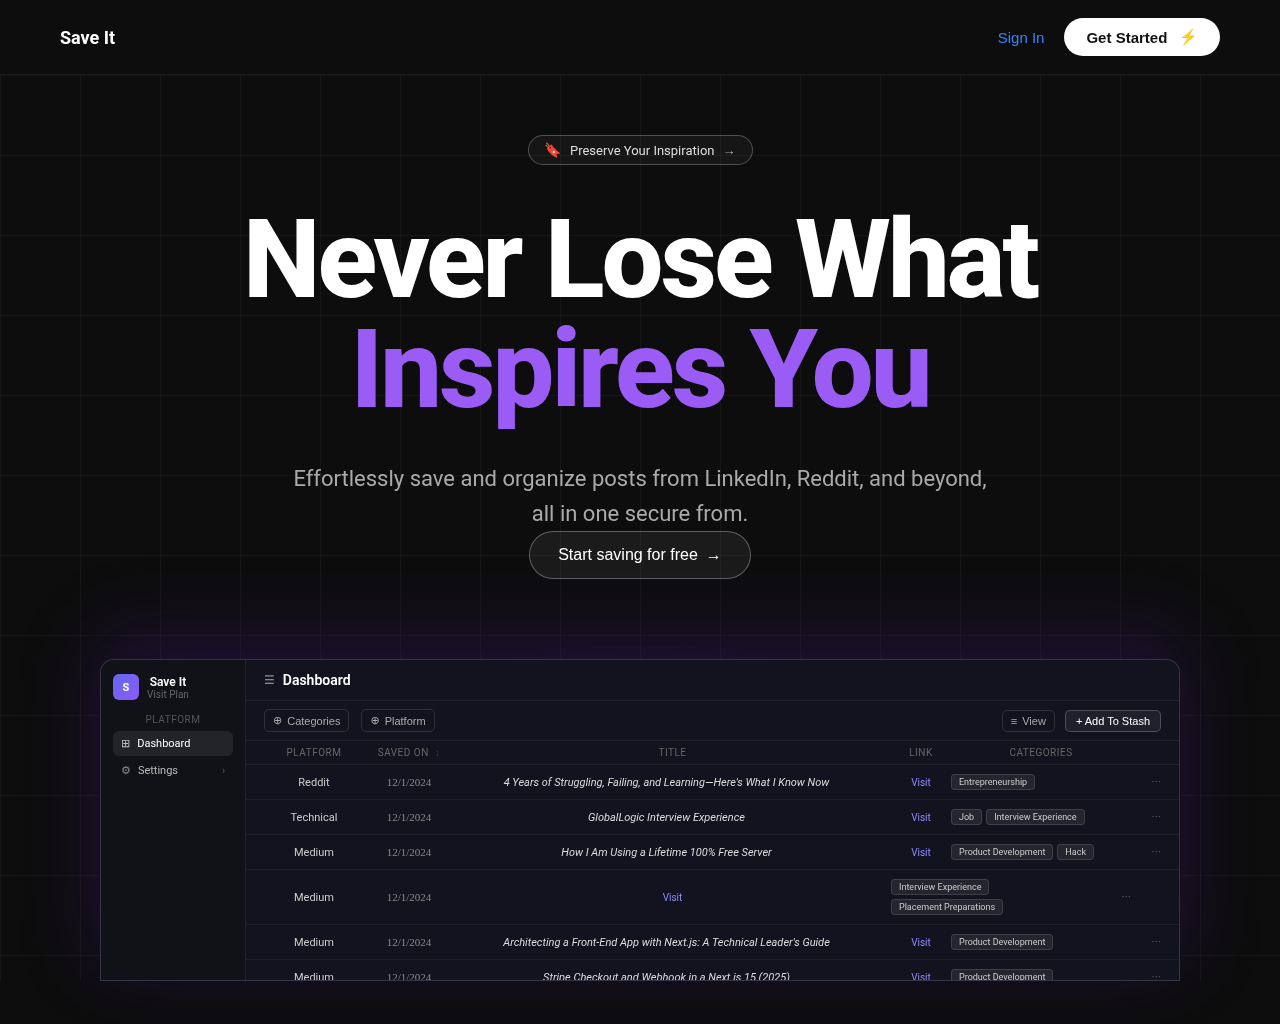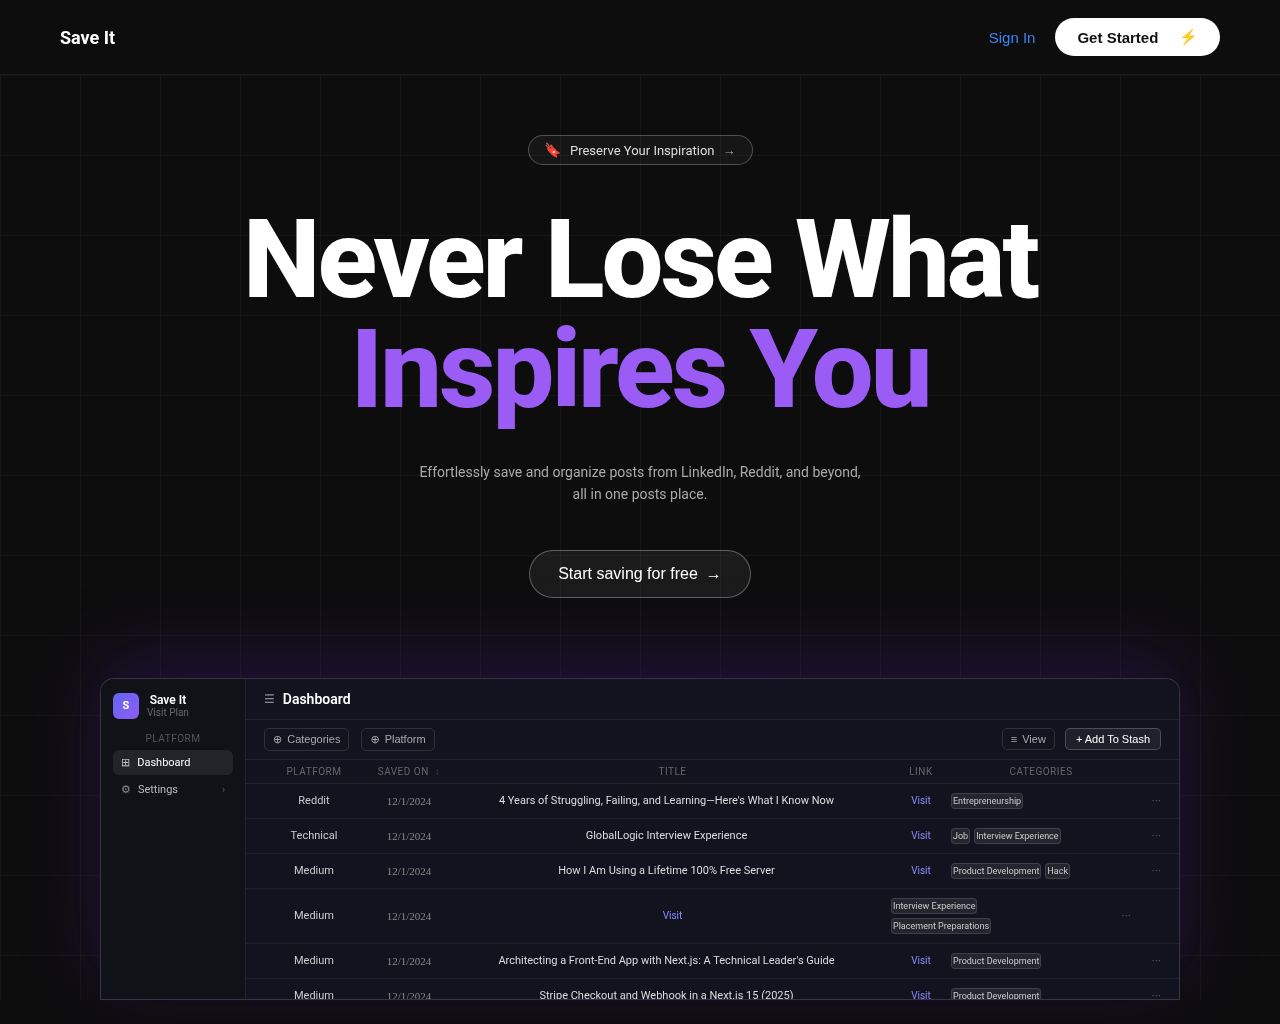--- a/index.html
+++ b/index.html
@@ -55,7 +55,7 @@
       cursor: pointer;
       display: flex;
       align-items: center;
-      gap: 21px;
+      gap: 12px;
     }
 
     

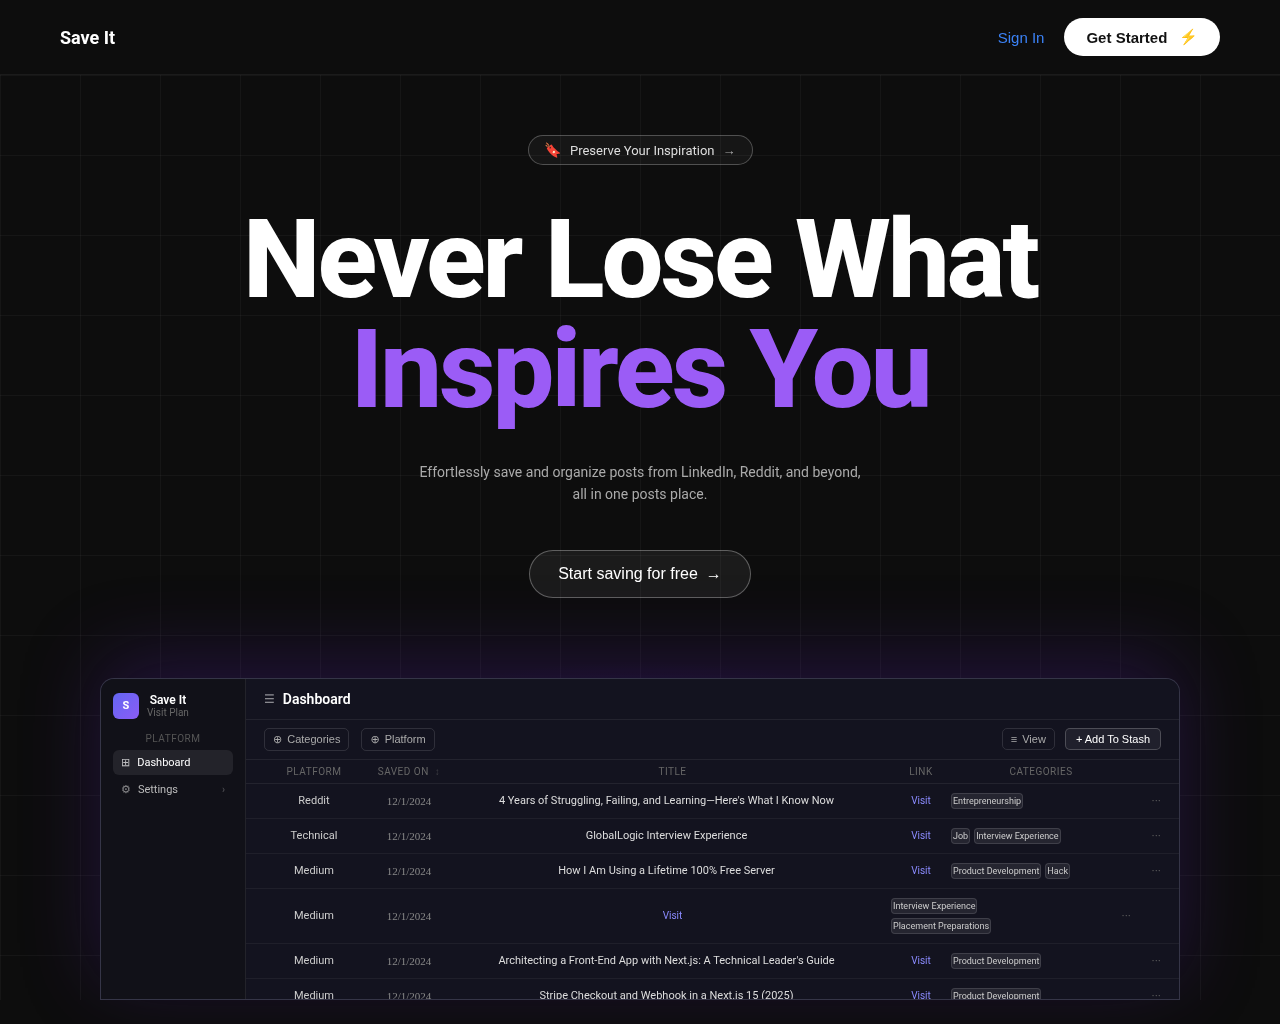--- a/index.html
+++ b/index.html
@@ -124,10 +124,9 @@
     }
 
     .hero-sub {
-      font-size: 14px;
+      font-size: 22px;
       color: #aaa;
       line-height: 1.6;
-      margin-bottom: 44px;
     }
 
     .start-btn {

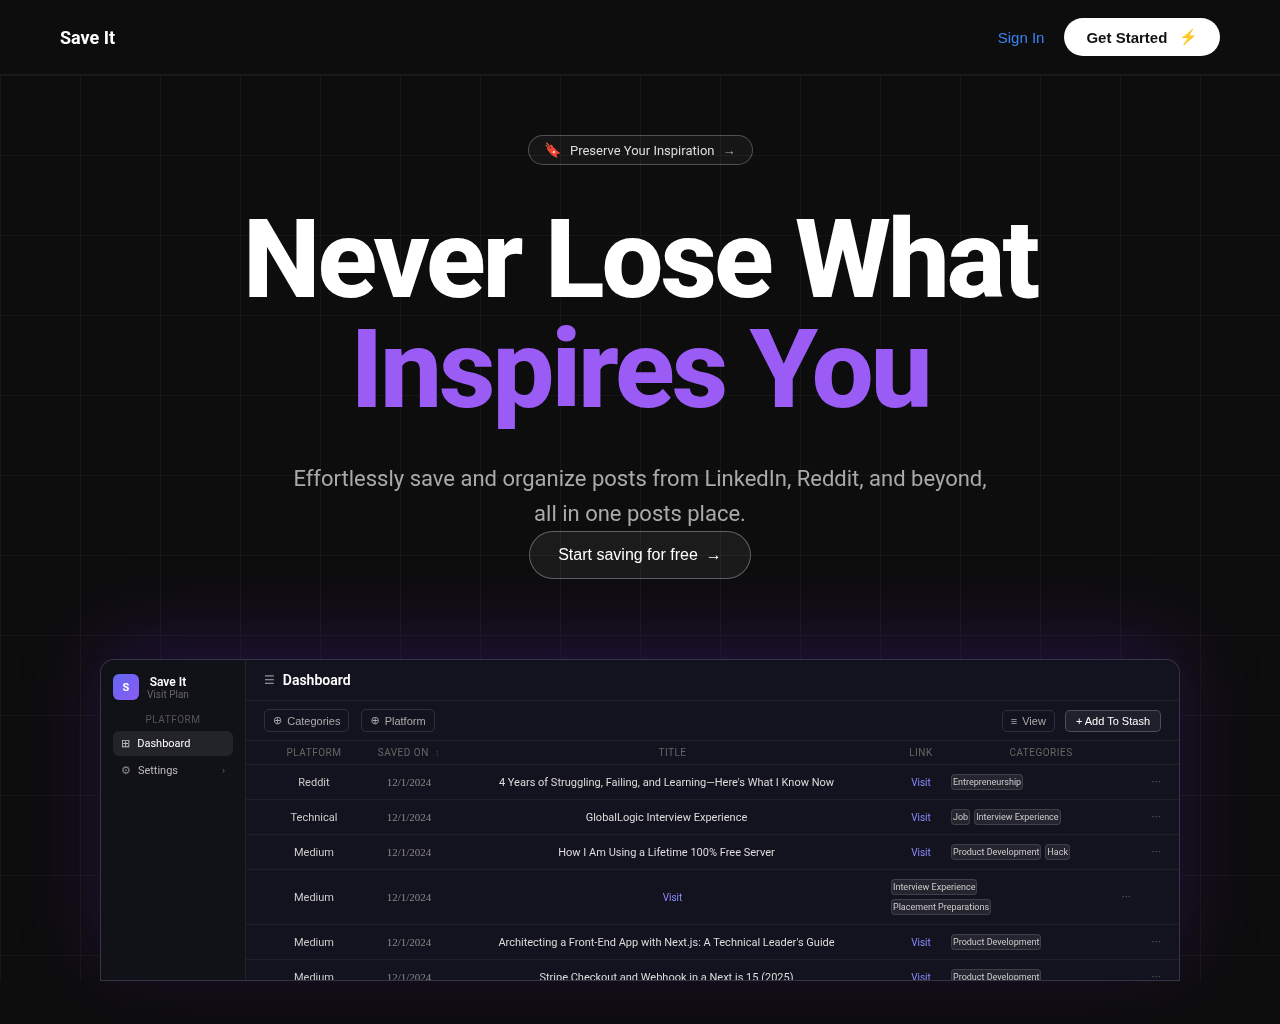--- a/index.html
+++ b/index.html
@@ -422,7 +422,7 @@
 
   <p class="hero-sub">
     <span>Effortlessly save and organize posts from LinkedIn, Reddit, and beyond,</span><br>
-    <span>all in one posts place.</span>
+    <span>all in one secure from.</span>
   </p>
 
   <button class="start-btn">

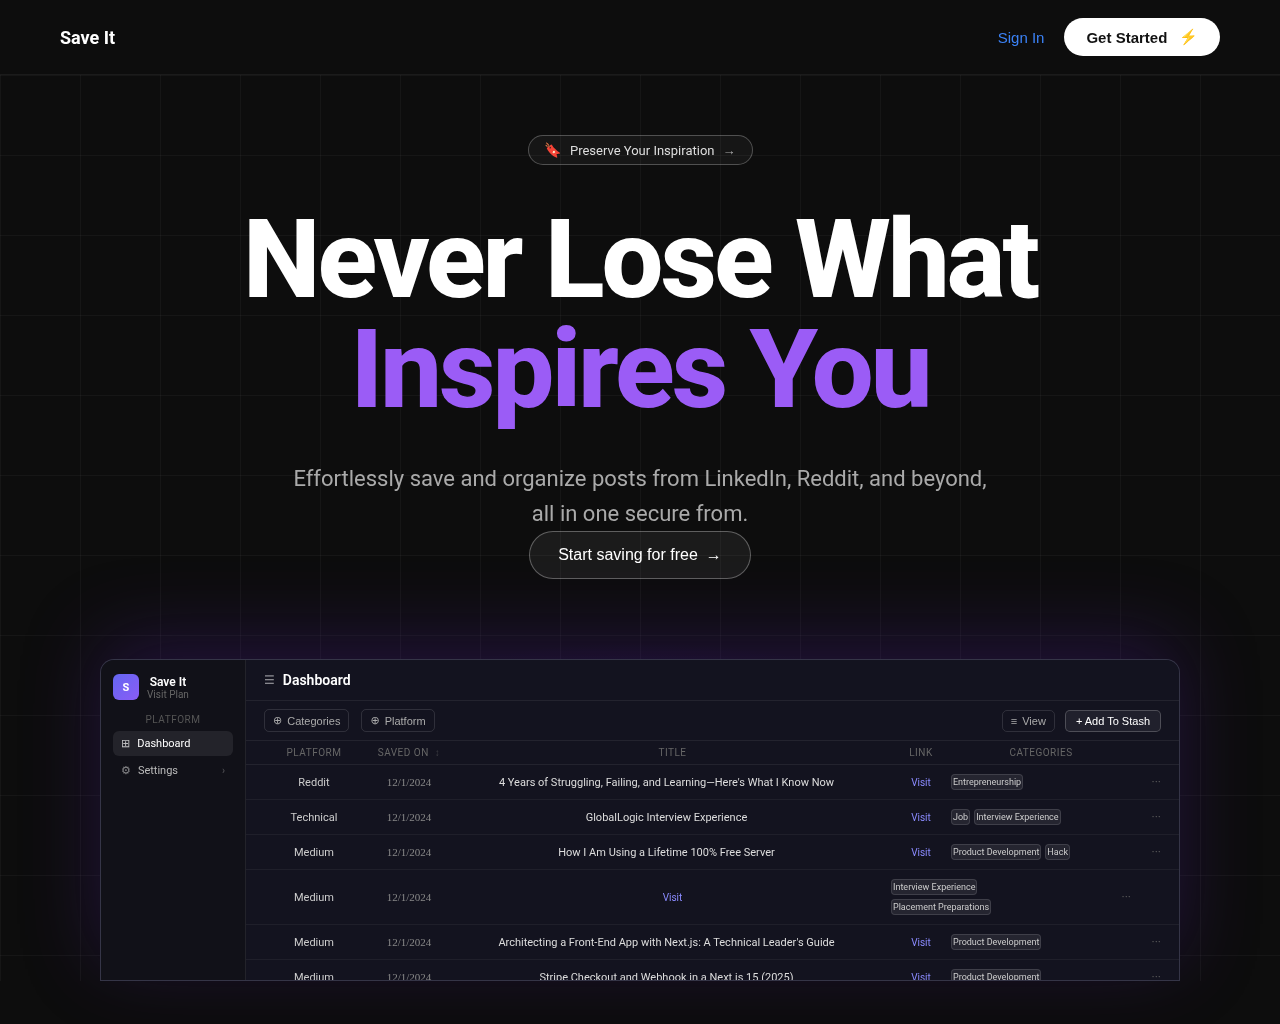--- a/index.html
+++ b/index.html
@@ -357,6 +357,7 @@
       overflow: hidden;
       text-overflow: ellipsis;
       padding-right: 12px;
+      font-style: italic;
     }
 
     .cell-link {

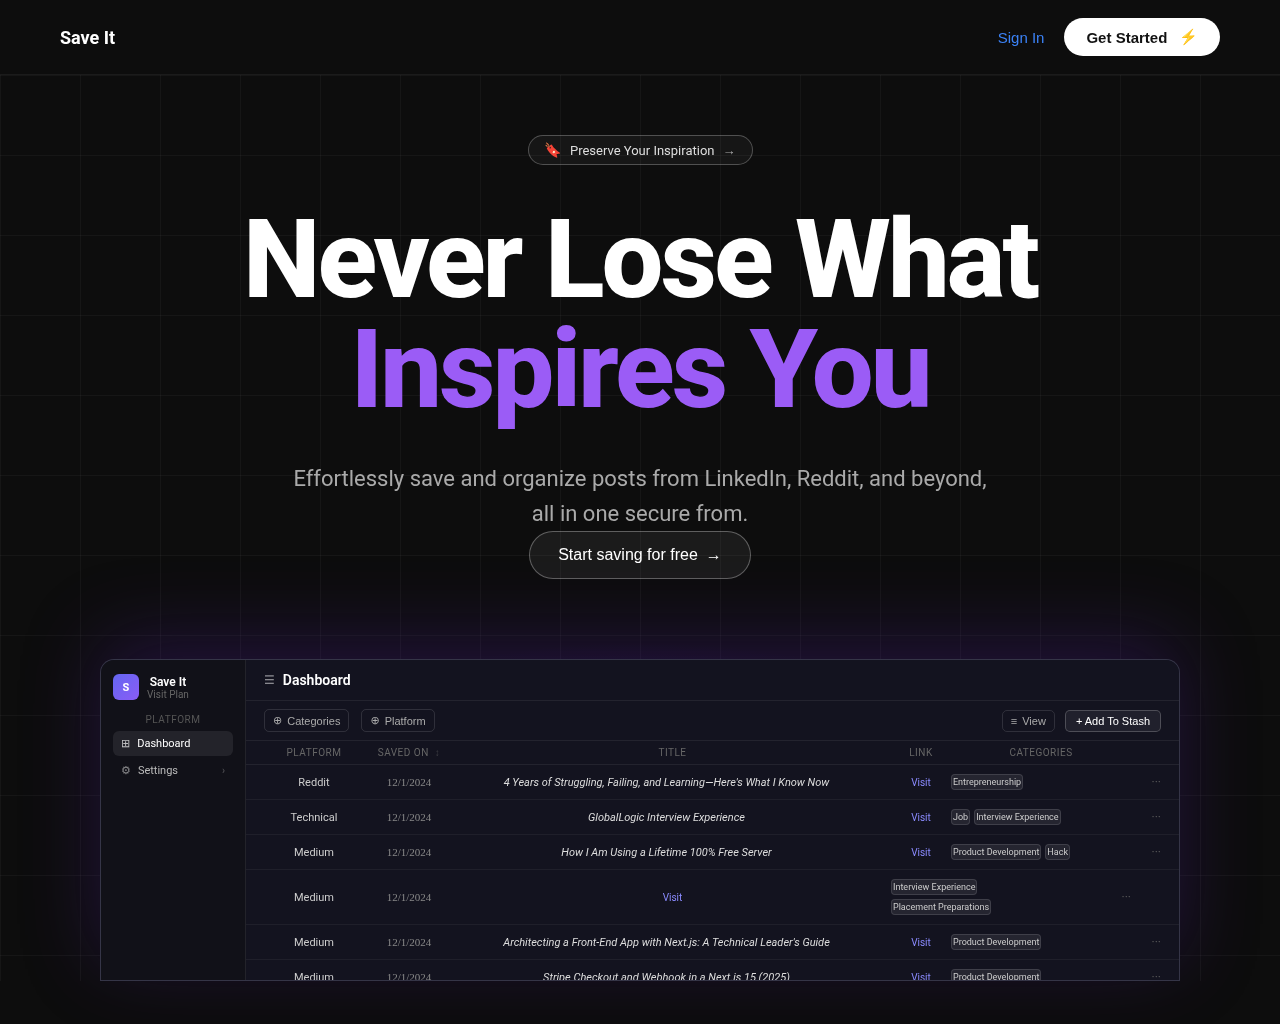--- a/index.html
+++ b/index.html
@@ -376,7 +376,7 @@
       background: rgba(255,255,255,0.08);
       border: 1px solid rgba(255,255,255,0.12);
       border-radius: 4px;
-      padding: 2px 1px;
+      padding: 2px 7px;
       font-size: 9px;
       color: #ccc;
       white-space: nowrap;

